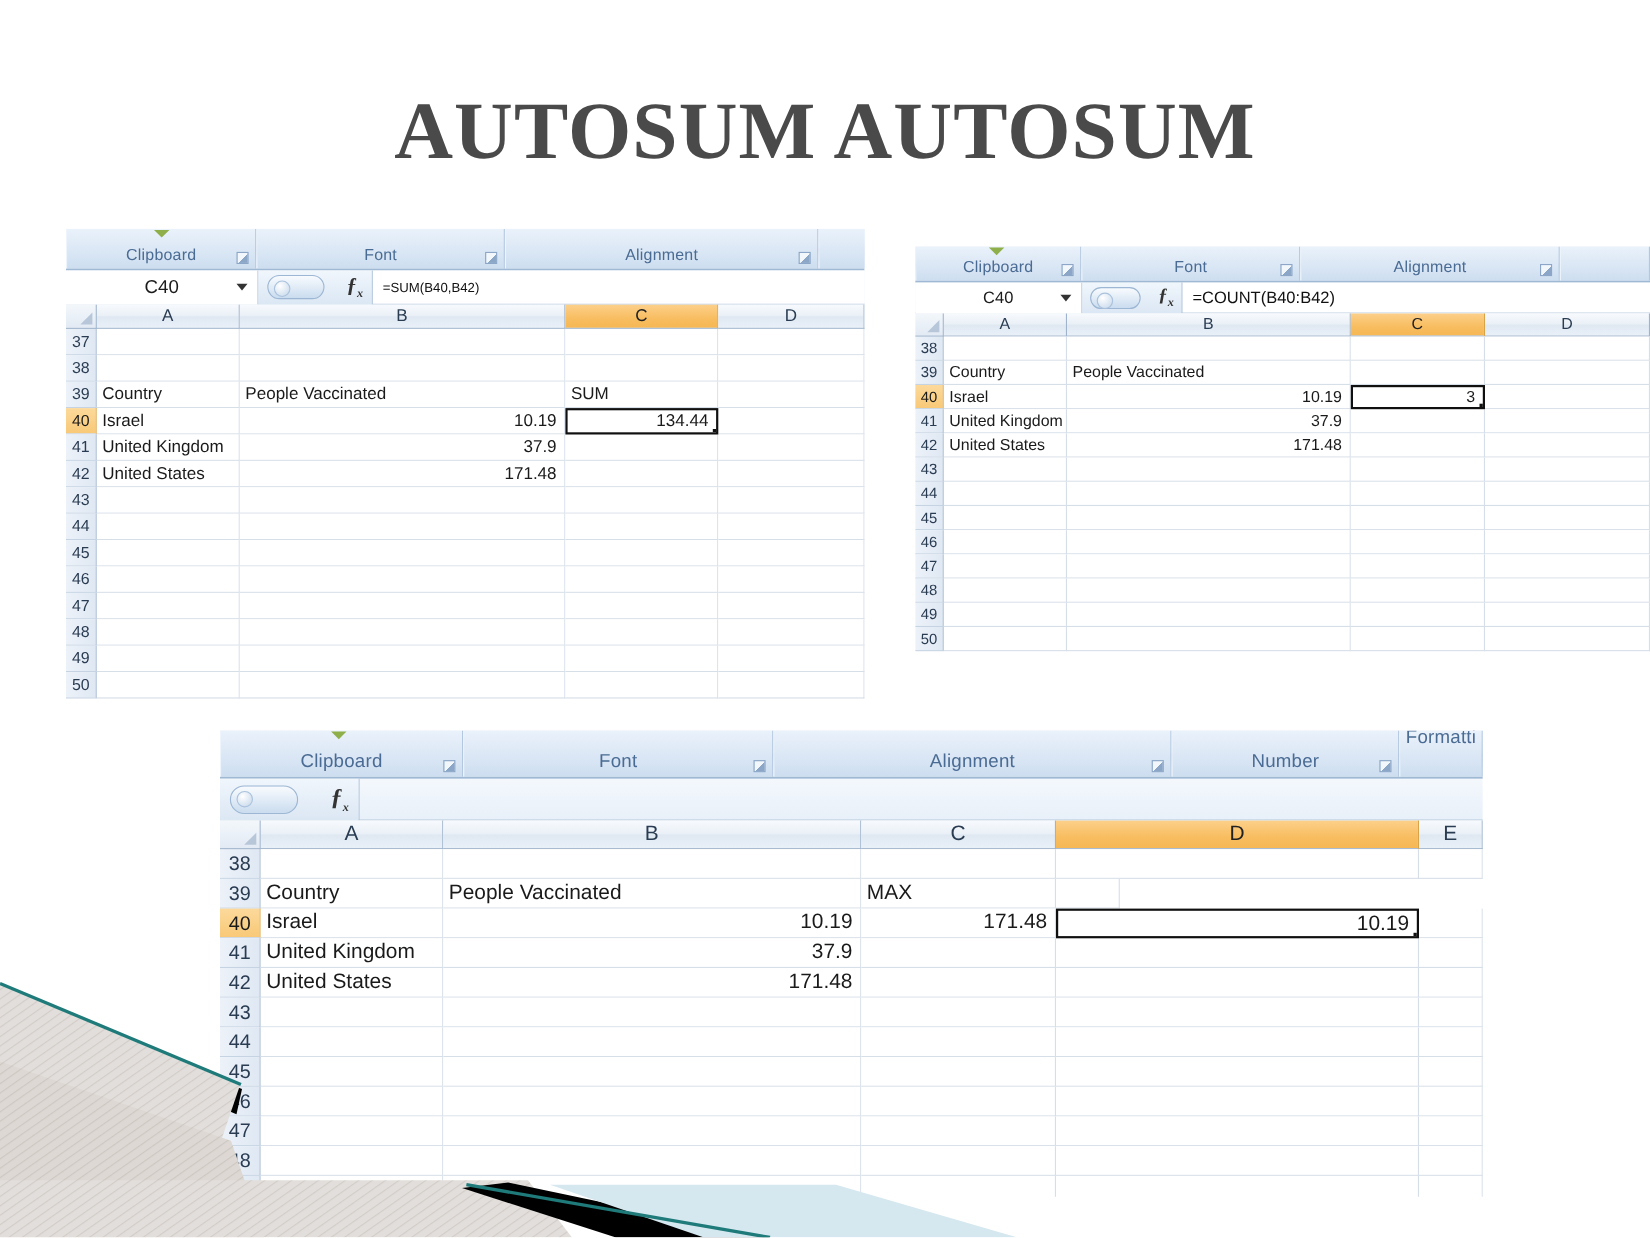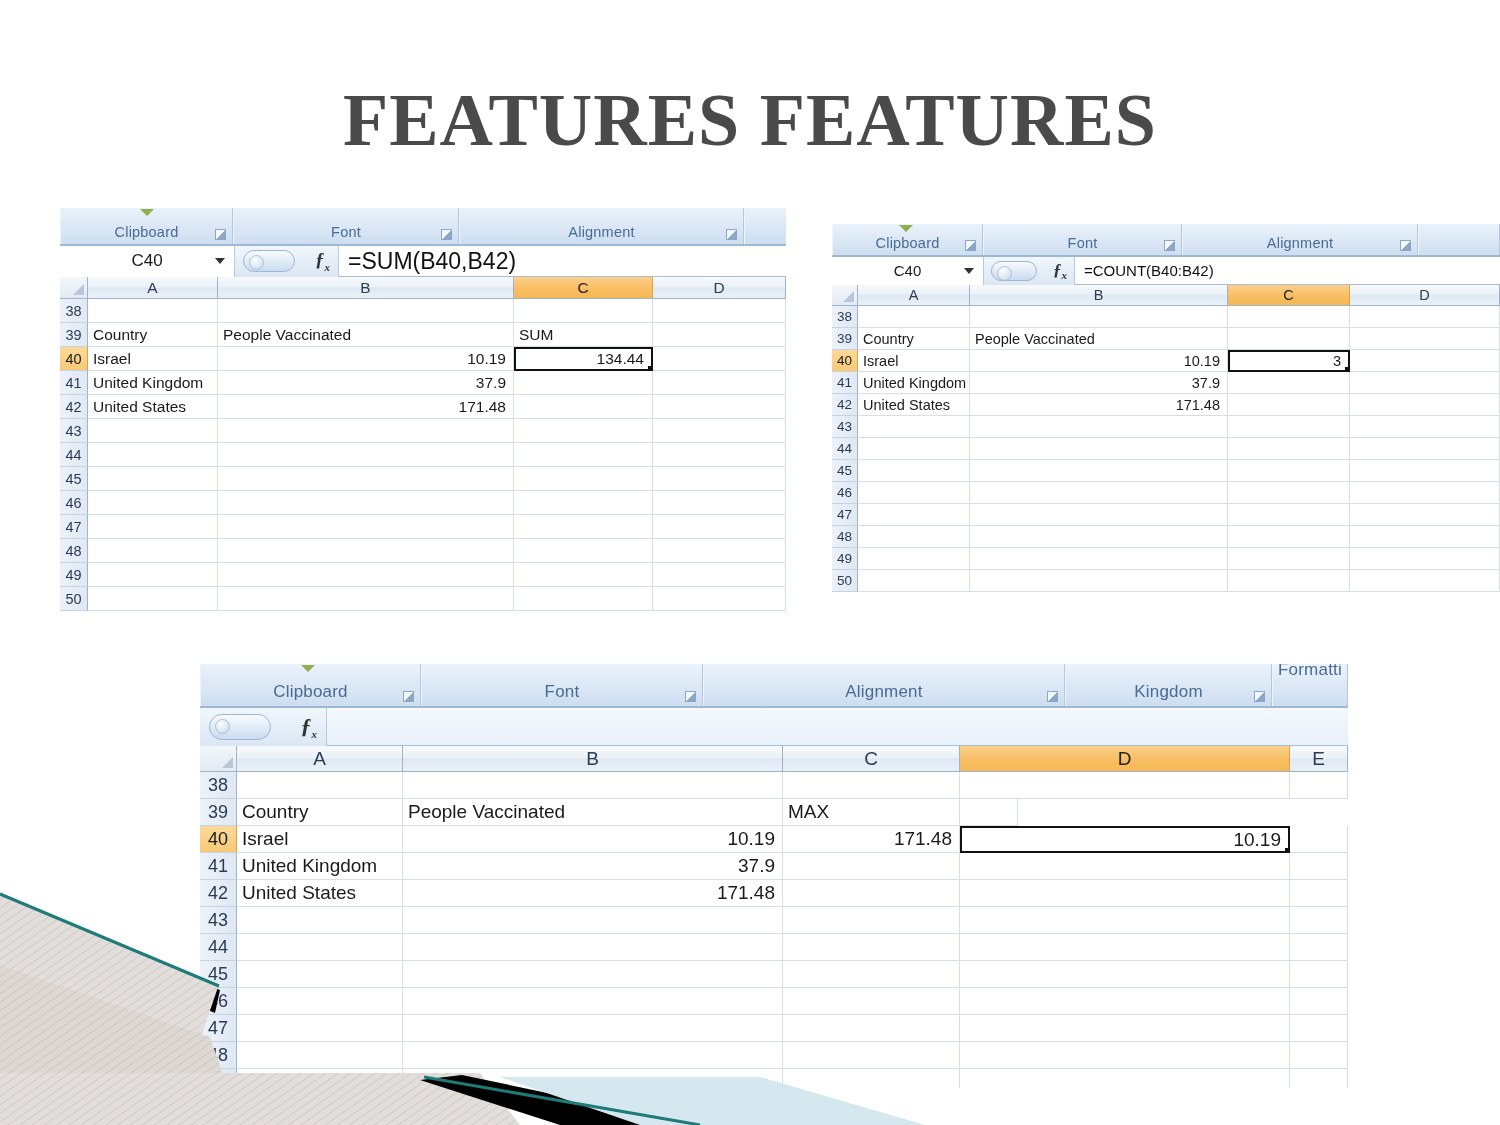--- a/index.html
+++ b/index.html
@@ -209,7 +209,7 @@
 </head>
 <body>
 
-<div class="slide-title">FEATURES FEATURES</div>
+<div class="slide-title">AUTOSUM AUTOSUM</div>
 
 <div class="xl" id="panel-sum" style="left:60px; top:208px; width:726px; height:432px;">
 

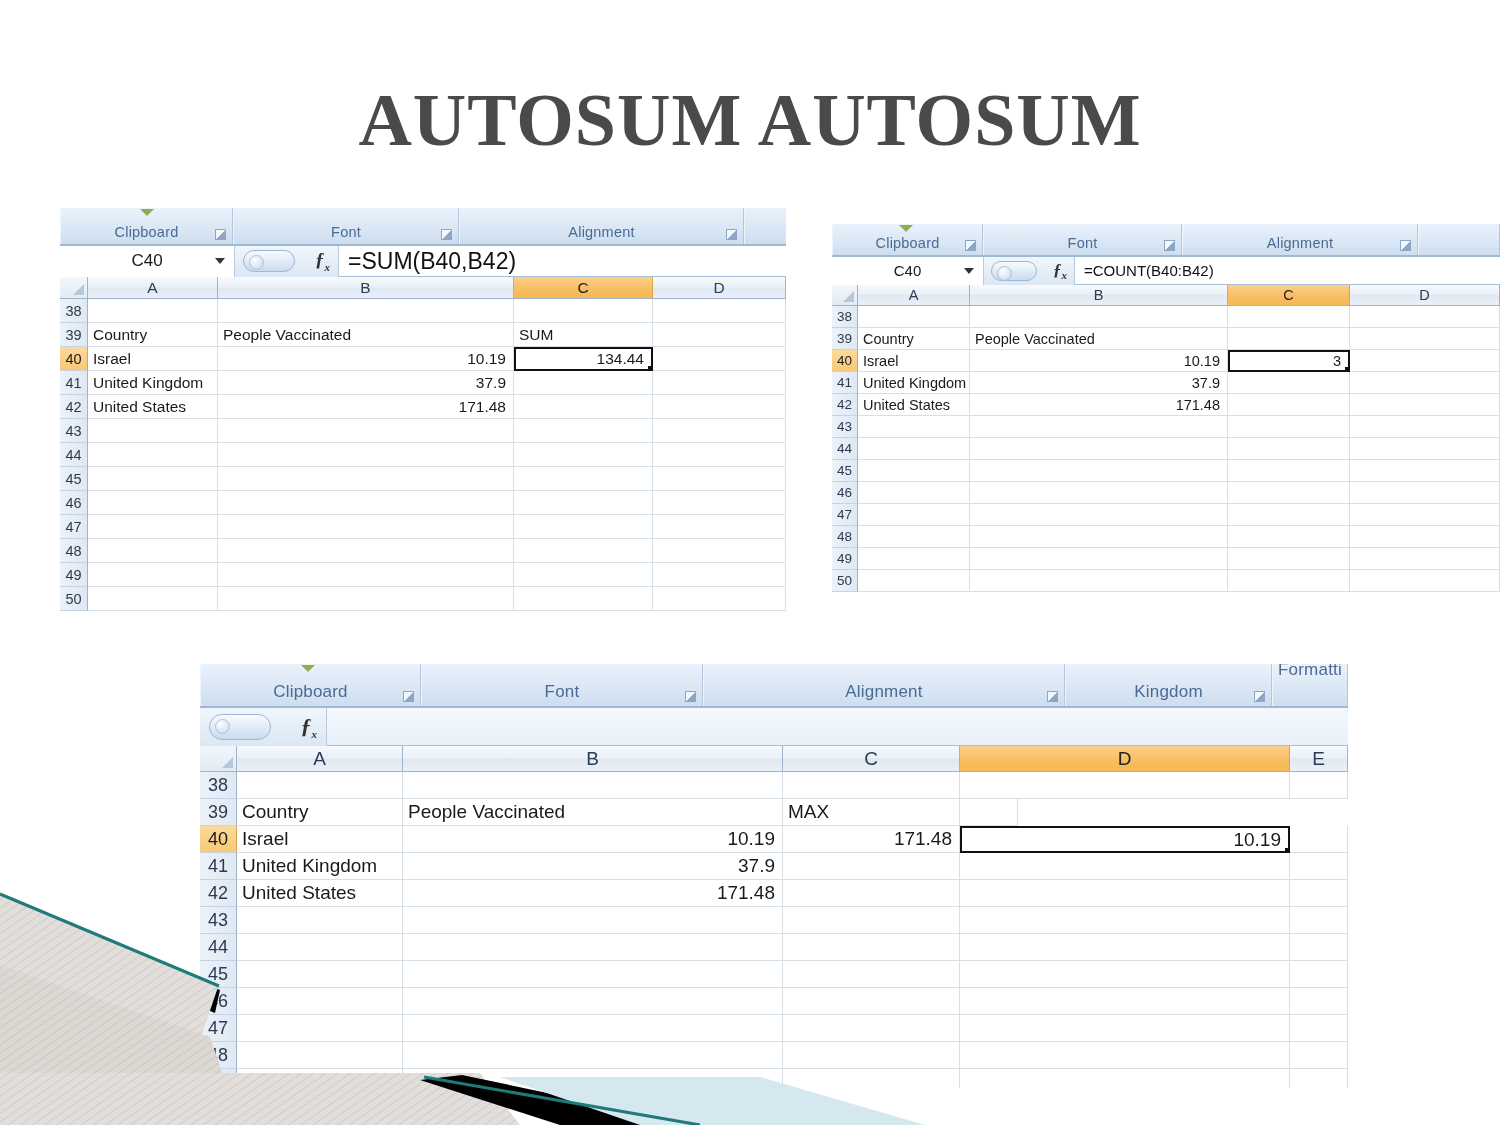--- a/index.html
+++ b/index.html
@@ -132,7 +132,7 @@
     display: flex; align-items: center;
     padding-left: 9px;
     height: 100%;
-    font-size: 23px;
+    font-size: 12px;
     white-space: nowrap;
     overflow: hidden;
   }

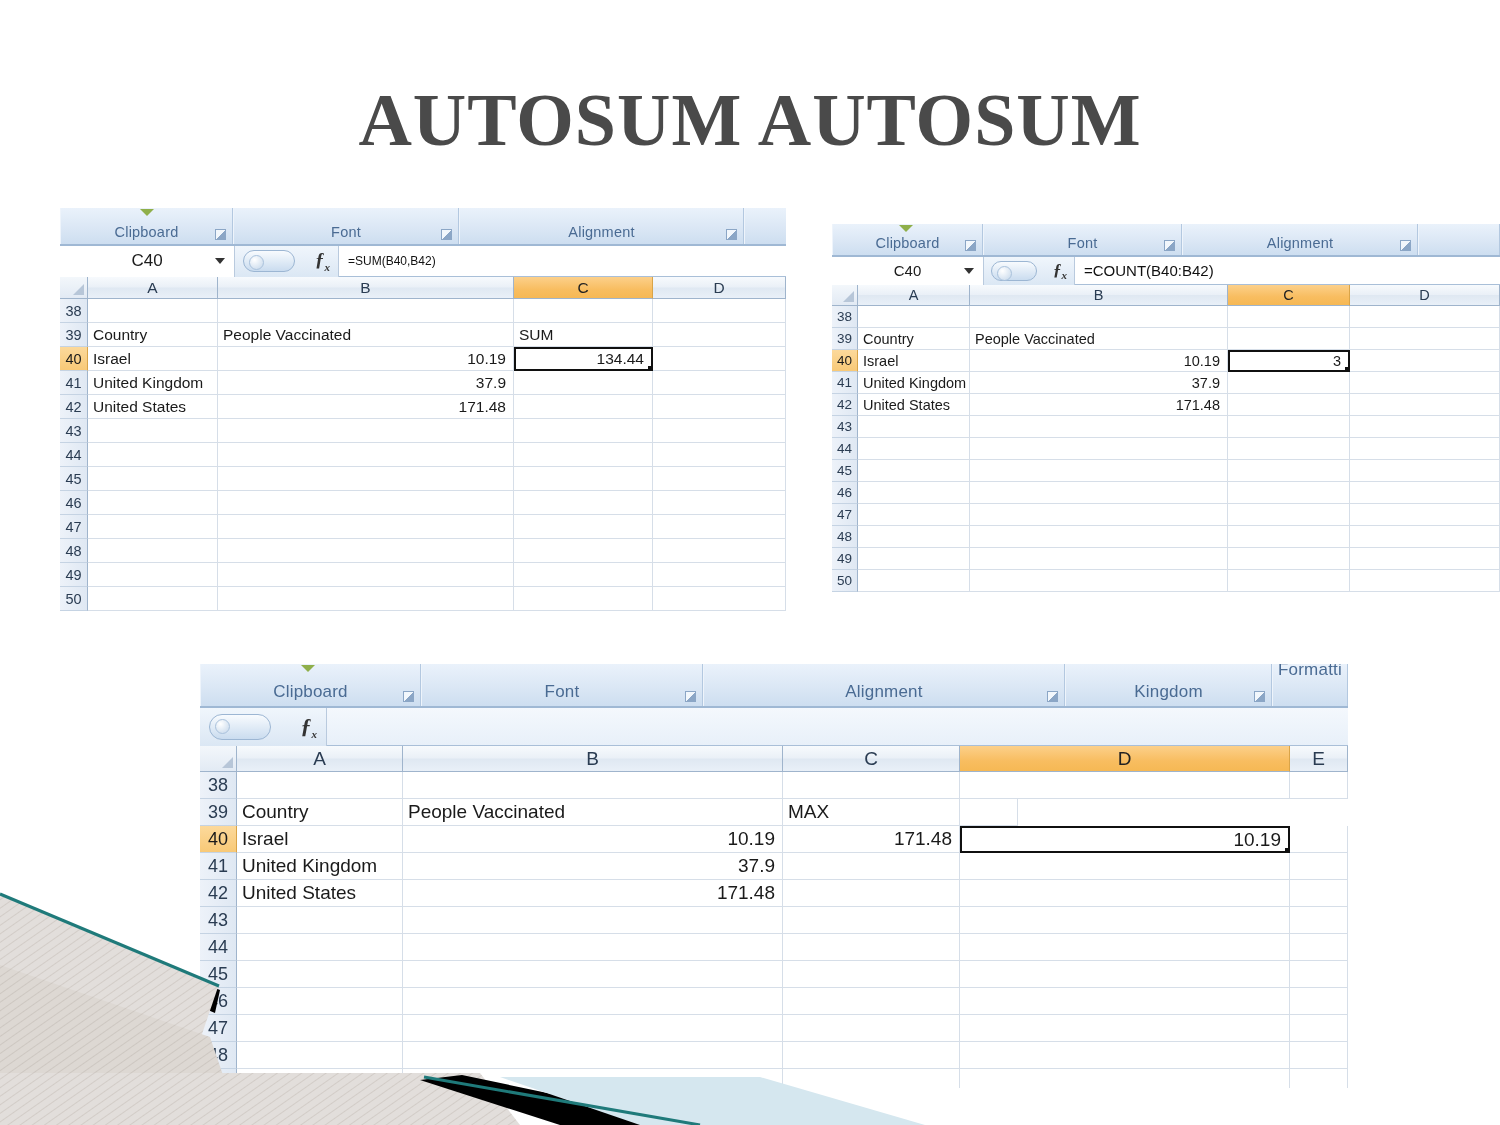--- a/index.html
+++ b/index.html
@@ -251,6 +251,13 @@
         <div class="colhdr" style="width: 296px; height: 22px; font-size: 15.5px;">B</div>
         <div class="colhdr sel" style="width: 139px; height: 22px; font-size: 15.5px;">C</div>
         <div class="colhdr" style="width: 133px; height: 22px; font-size: 15.5px;">D</div>
+      </div>
+      <div class="grid-row">
+        <div class="rowhdr" style="width: 28px; height: 24px; font-size: 14.5px;">37</div>
+        <div class="cell" style="width: 130px; height: 24px; font-size: 15.5px;"></div>
+        <div class="cell" style="width: 296px; height: 24px; font-size: 15.5px;"></div>
+        <div class="cell" style="width: 139px; height: 24px; font-size: 15.5px;"></div>
+        <div class="cell" style="width: 133px; height: 24px; font-size: 15.5px;"></div>
       </div>
       <div class="grid-row">
         <div class="rowhdr" style="width: 28px; height: 24px; font-size: 14.5px;">38</div>

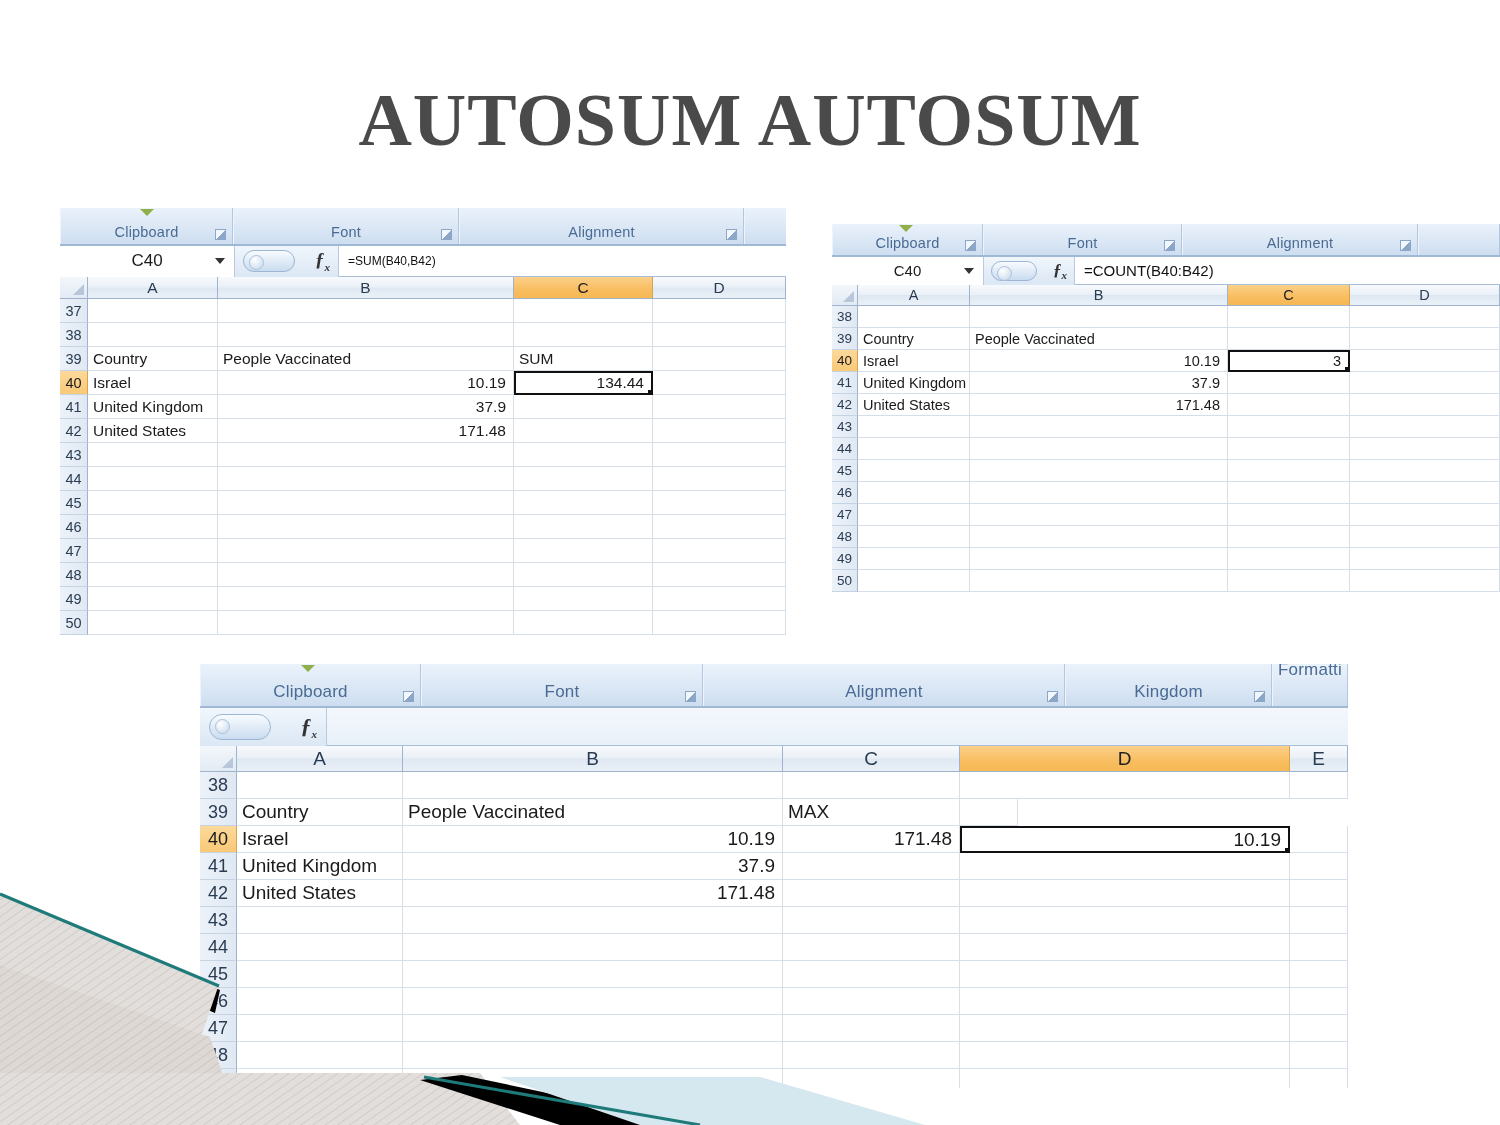--- a/index.html
+++ b/index.html
@@ -505,7 +505,7 @@
       <span class="dlg"></span>
     </div>
     <div class="rib-group" style="width:207px;">
-      <span class="lbl" style="font-size:17px;">Kingdom</span>
+      <span class="lbl" style="font-size:17px;">Number</span>
       <span class="dlg"></span>
     </div>
     <div class="rib-group" style="width:76px; align-items:flex-start; overflow:hidden;">

